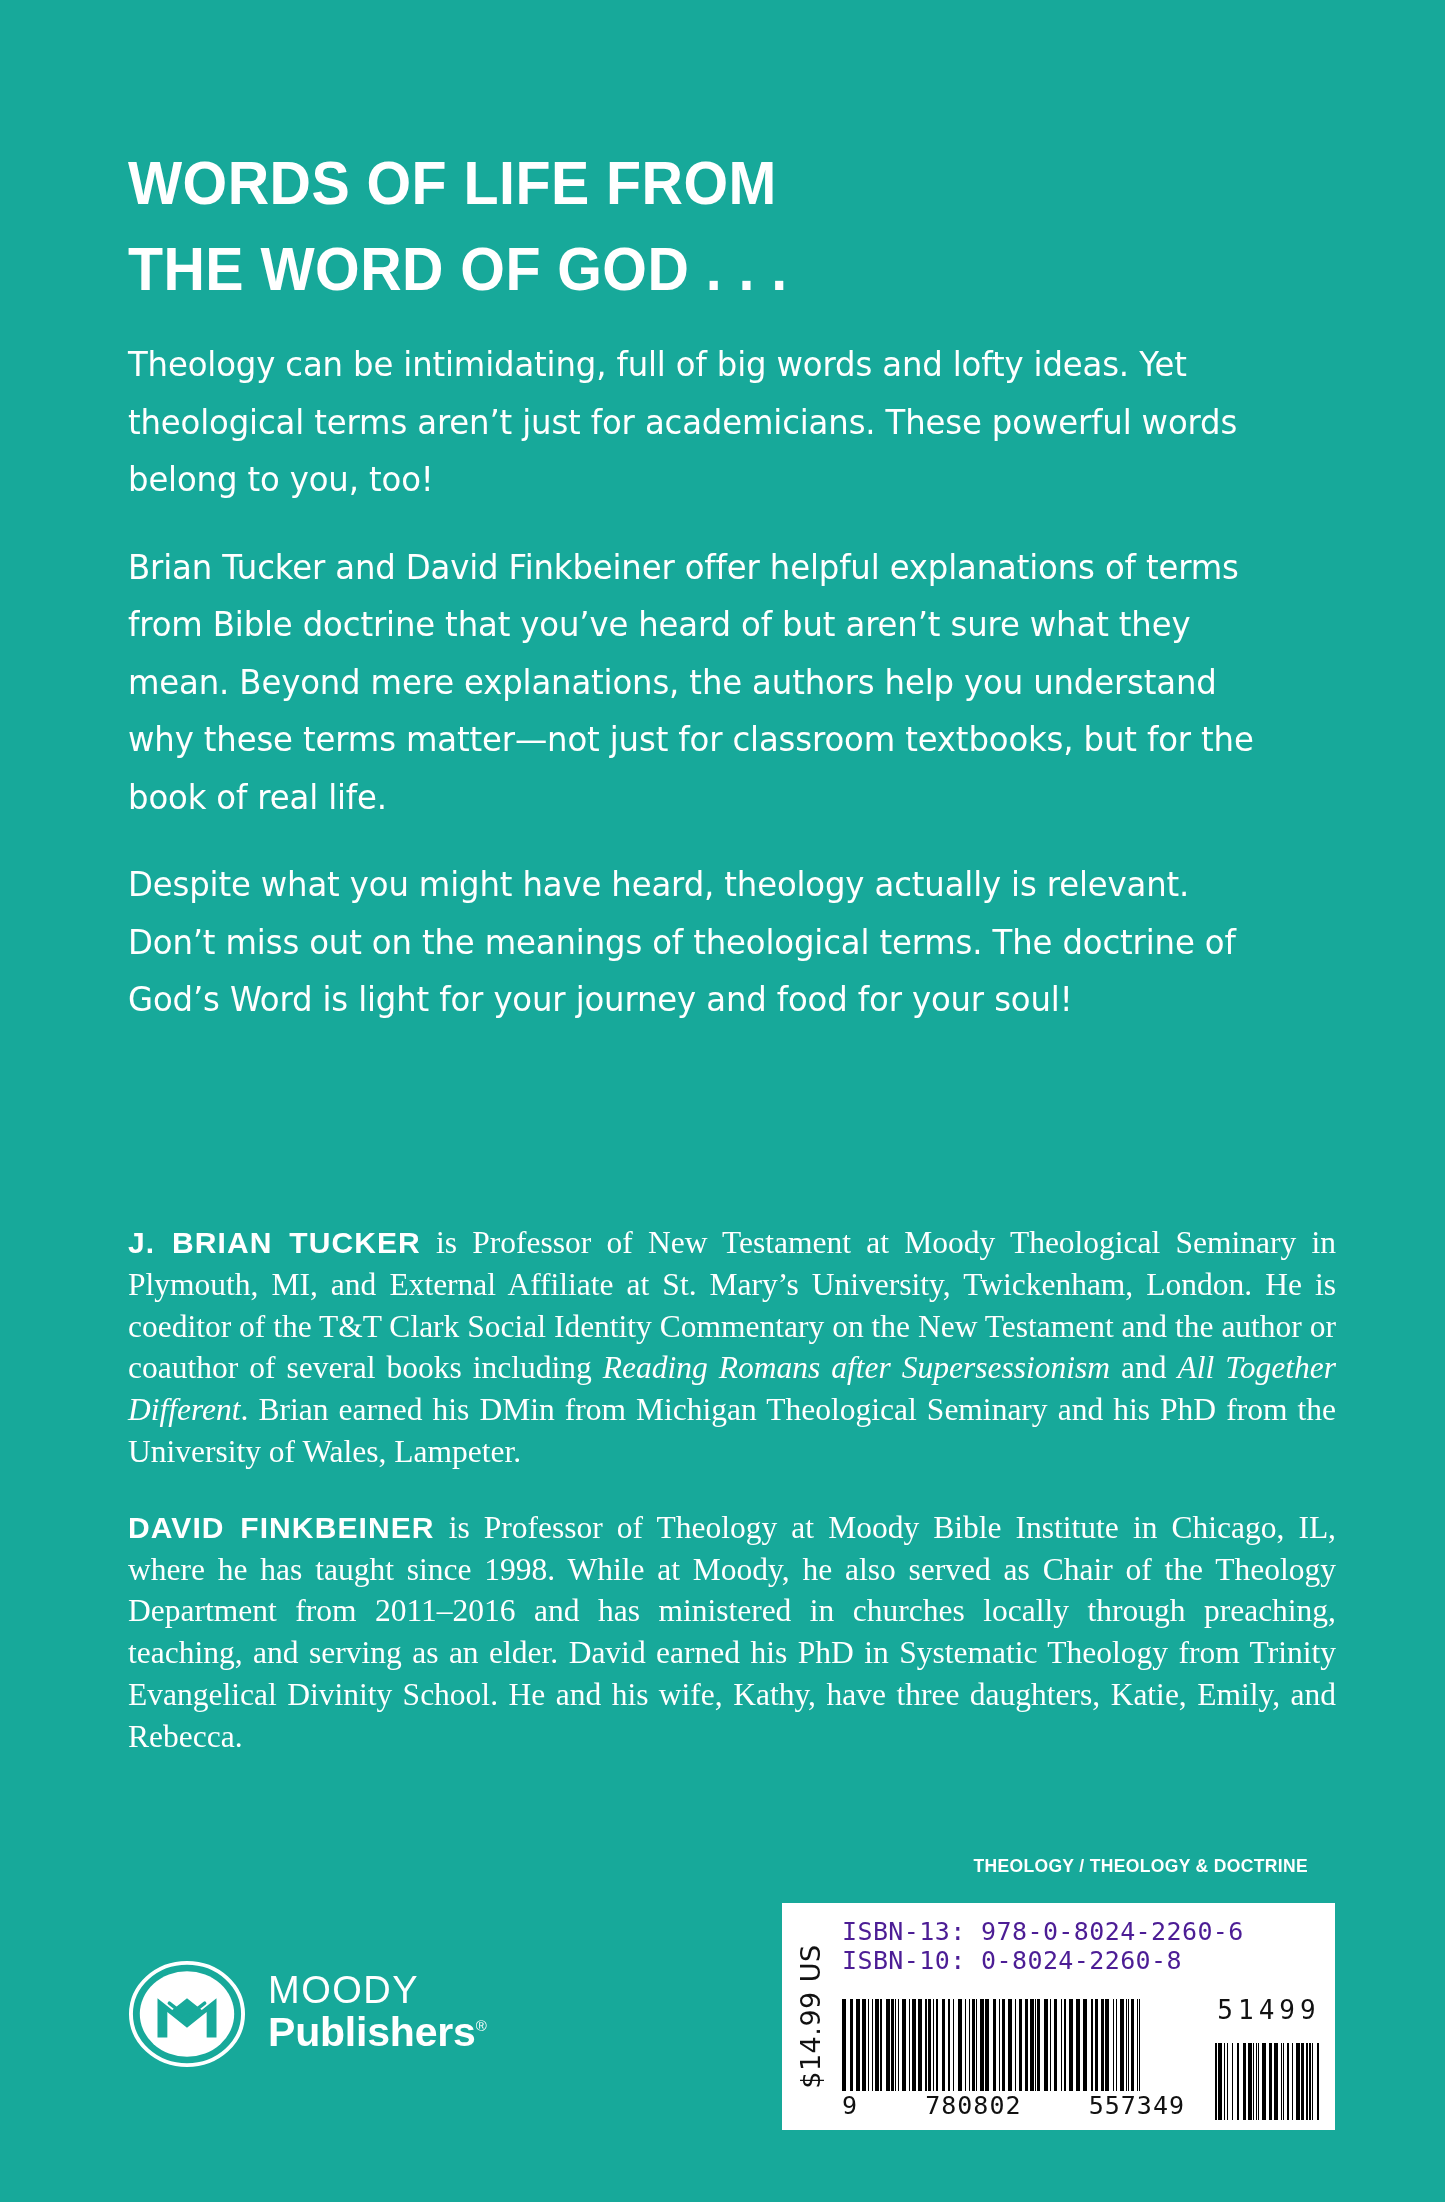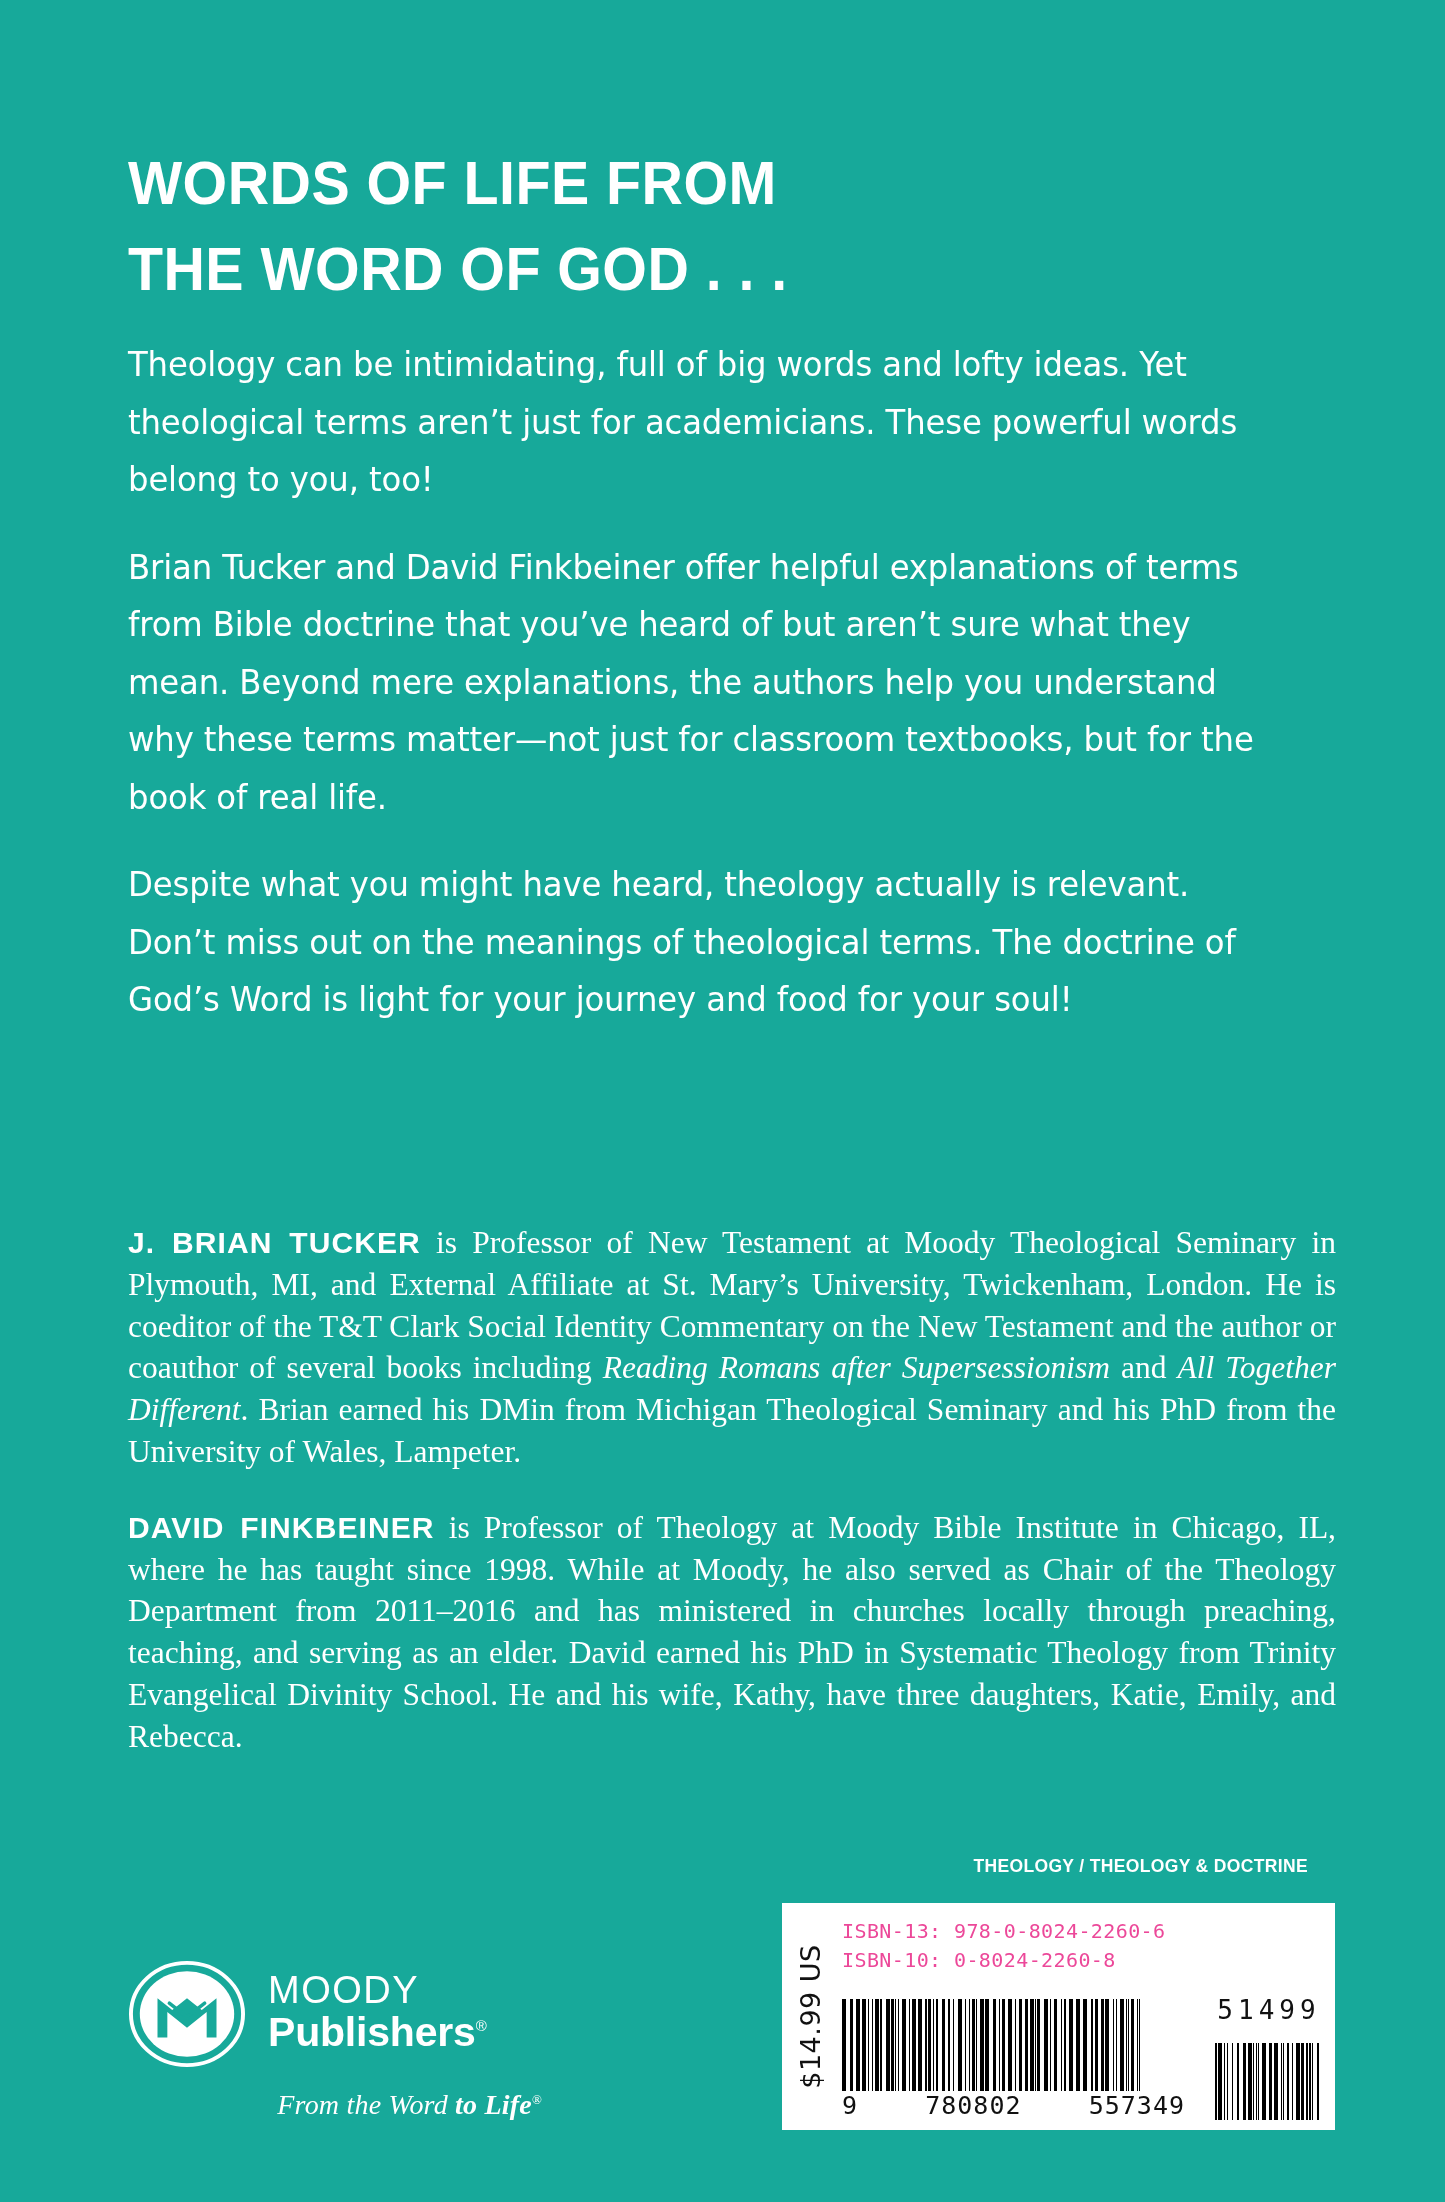--- a/index.html
+++ b/index.html
@@ -130,9 +130,9 @@
   }
   .isbn-lines {
     font-family: "DejaVu Sans Mono", monospace;
-    font-size: 20px;
+    font-size: 25px;
     line-height: 29px;
-    color: #ec4899;
+    color: #4c1d95;
     letter-spacing: 0.4px;
   }
   .bars-row {

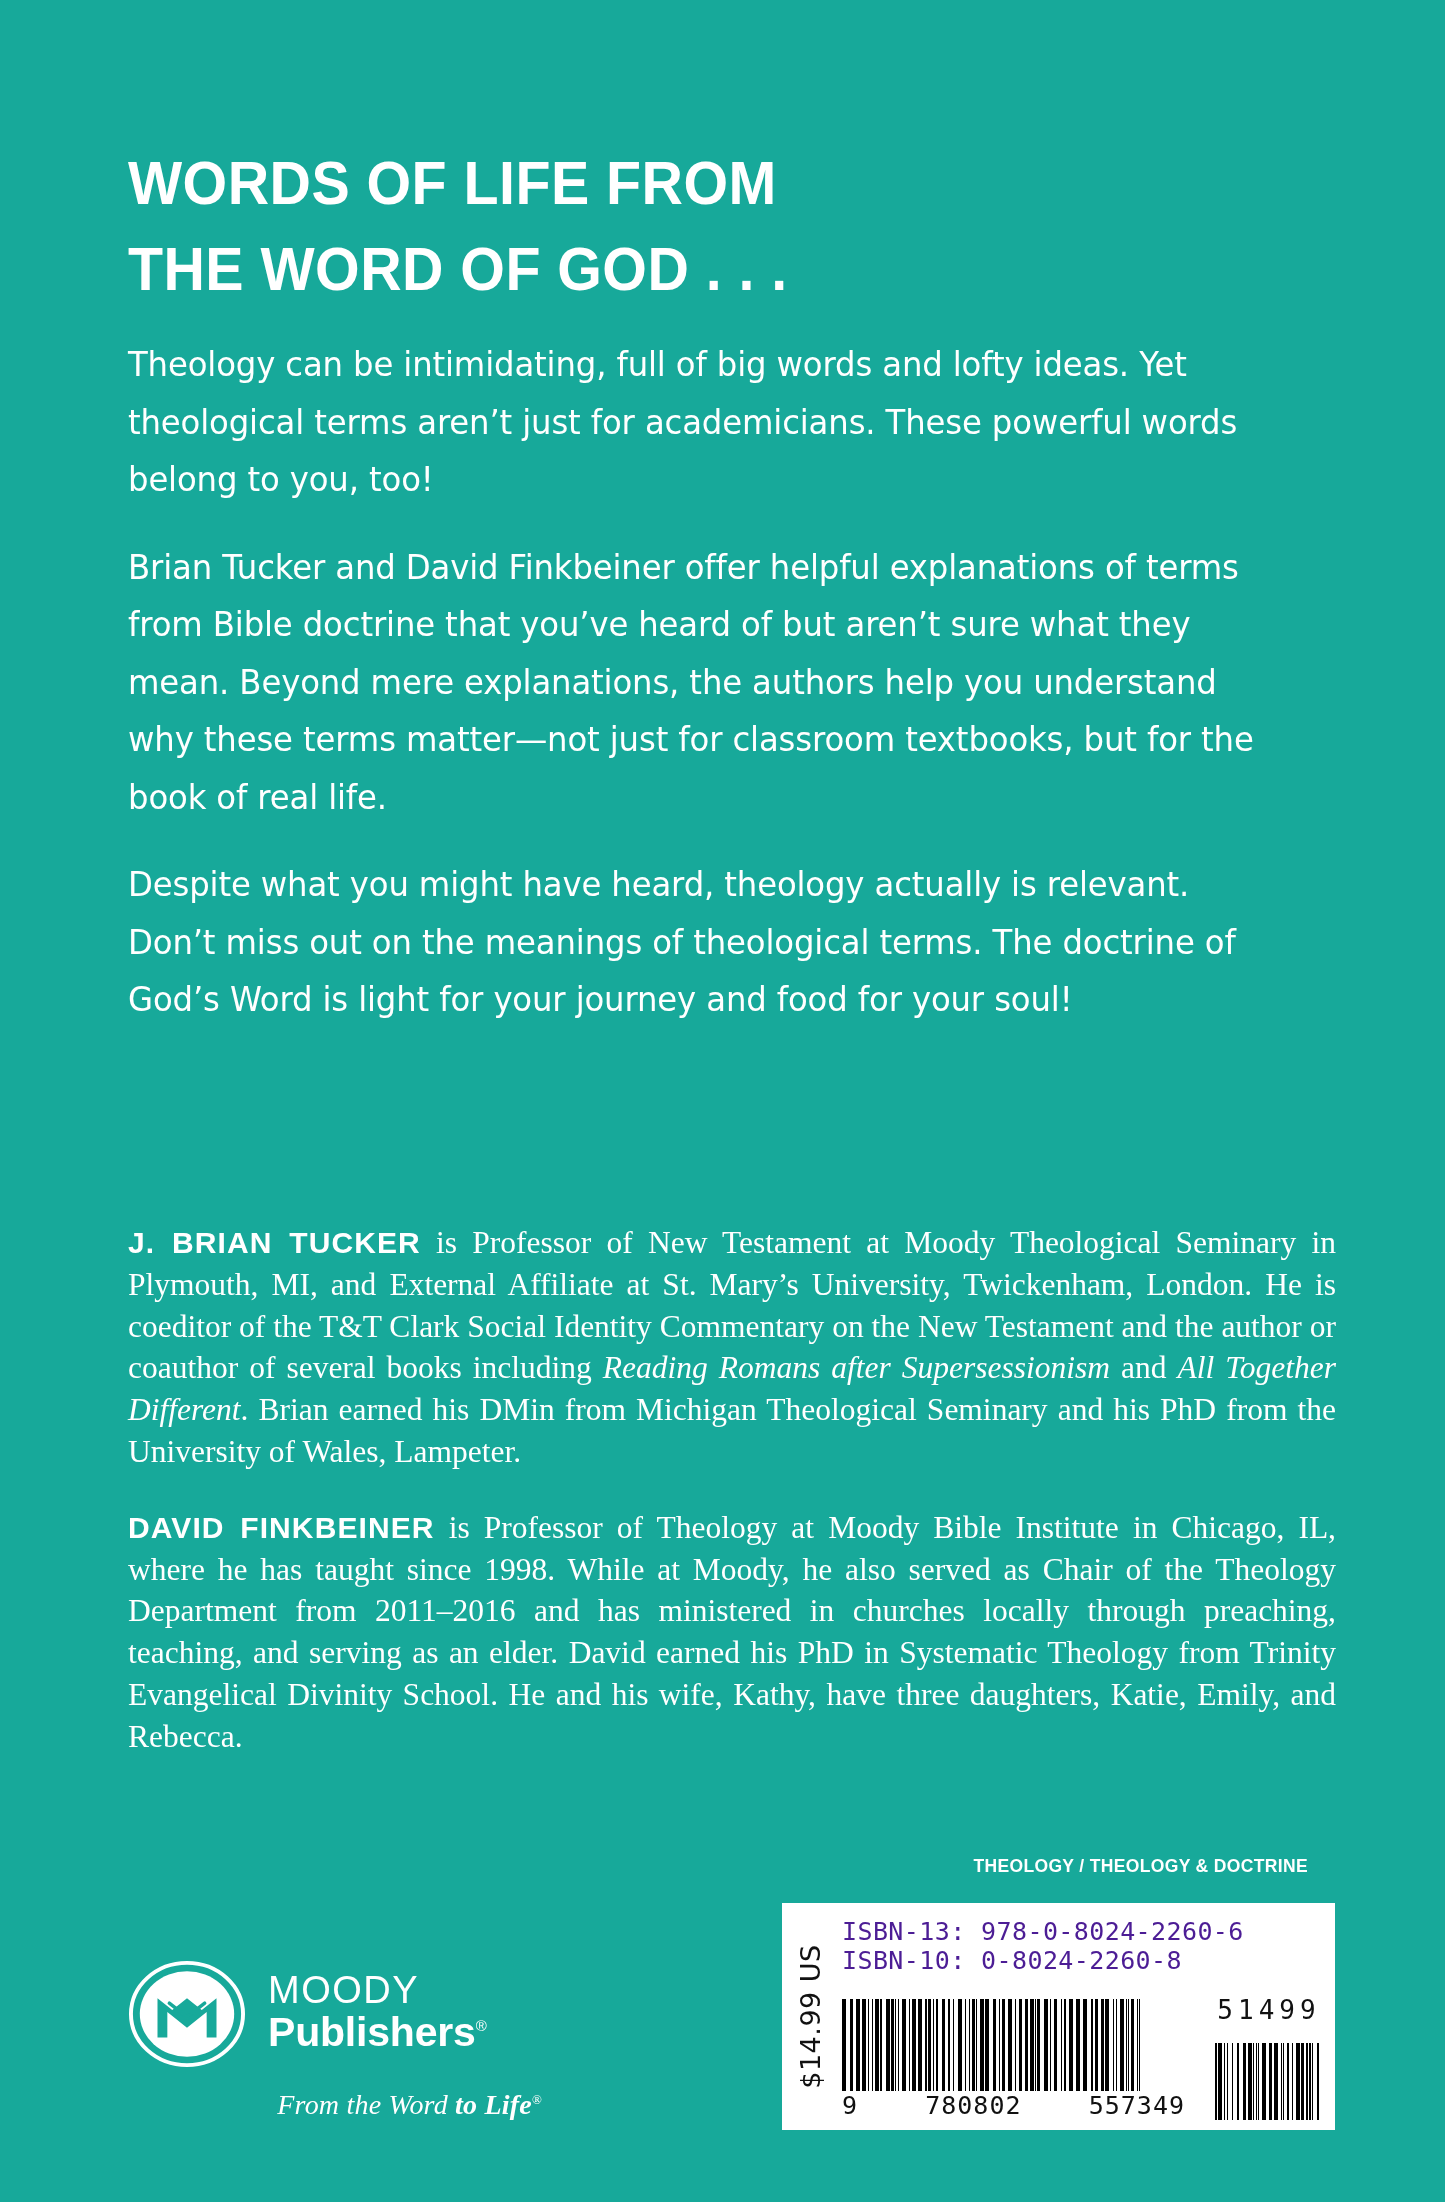--- a/index.html
+++ b/index.html
@@ -465,7 +465,6 @@
         <span class="logo-pub"><span>Publishers</span><span class="reg">®</span></span>
       </span>
     </div>
-    <div class="tagline"><span>From the Word </span><b>to Life</b><span class="reg">®</span></div>
   </div>
 
 </div>

